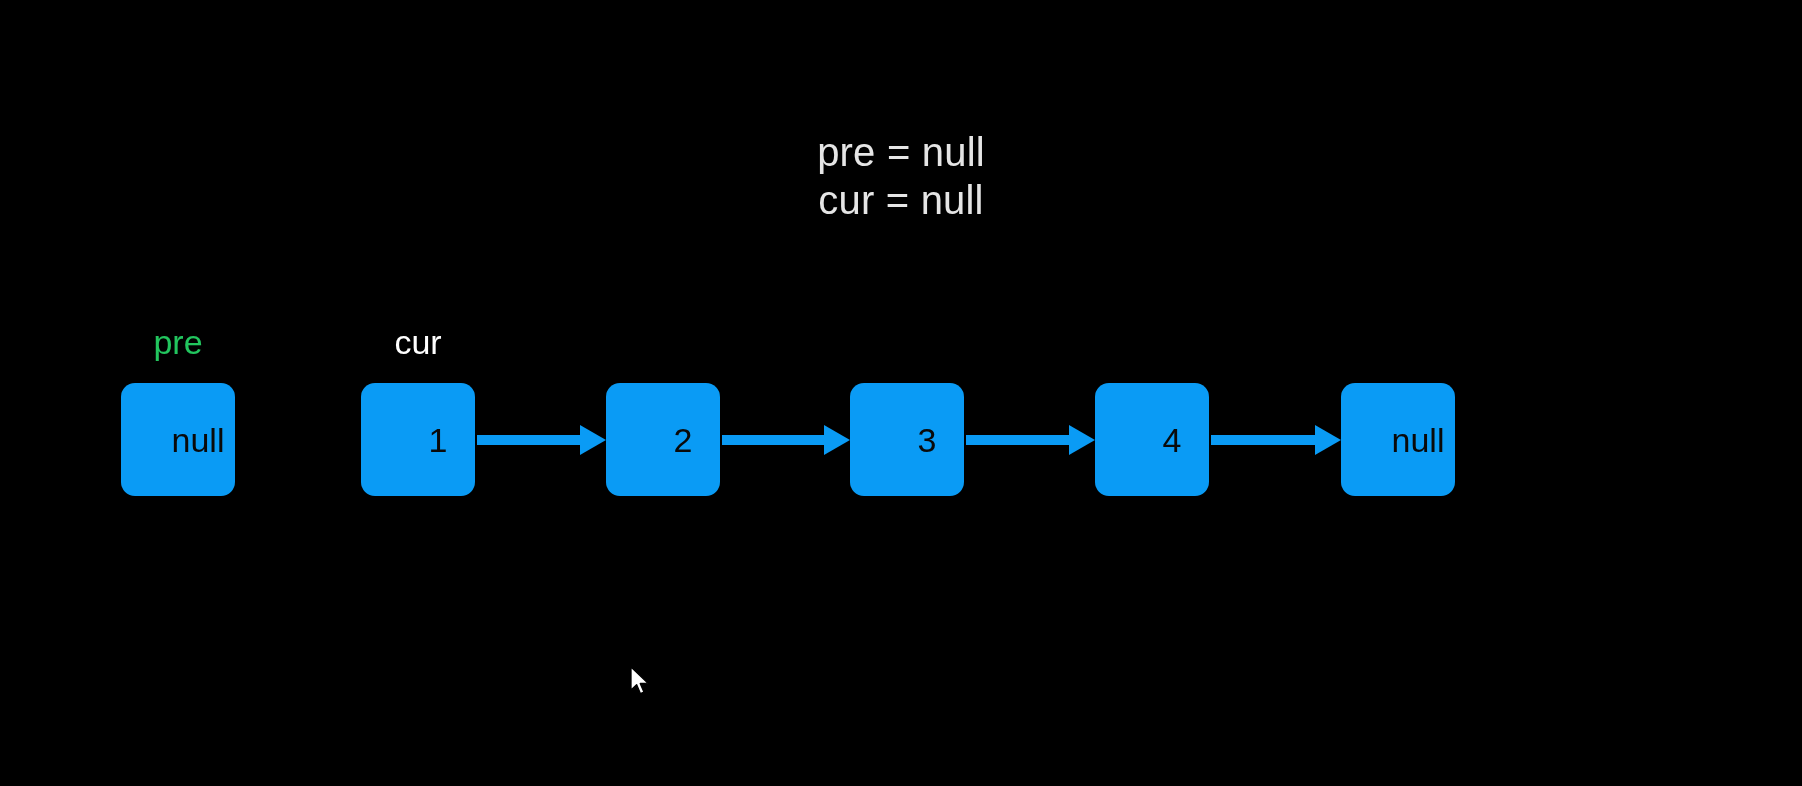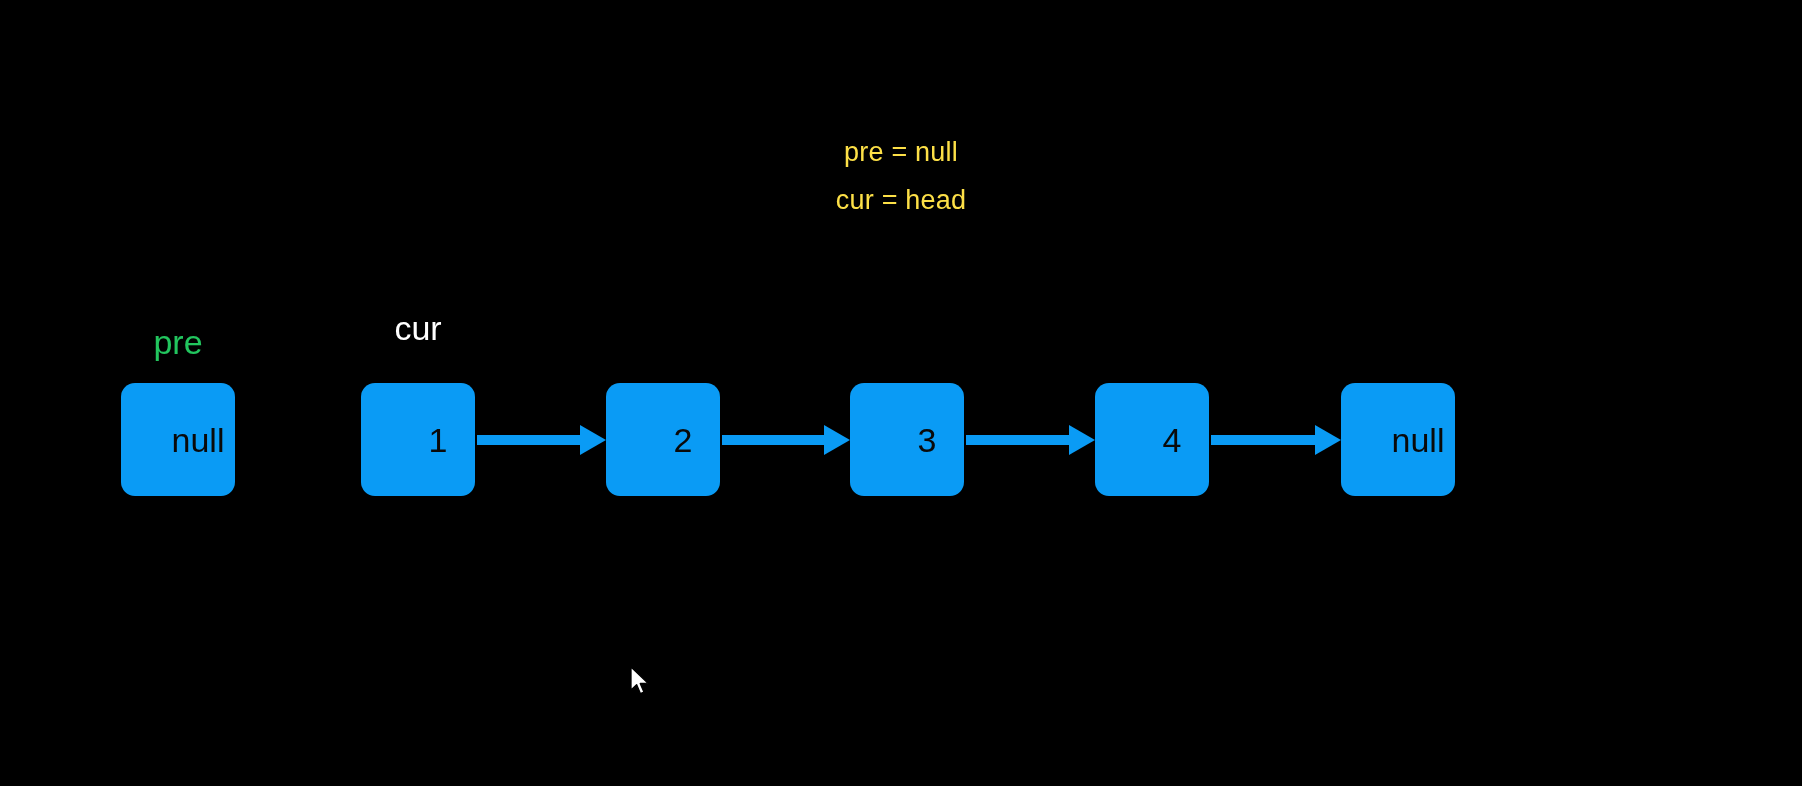--- a/index.html
+++ b/index.html
@@ -27,8 +27,8 @@
     pointer-events: none;
   }
   .title-line {
-    color: #fde047;
-    font-size: 27px;
+    color: #e5e5e5;
+    font-size: 40px;
     line-height: 48px;
     letter-spacing: 0.2px;
     white-space: pre;

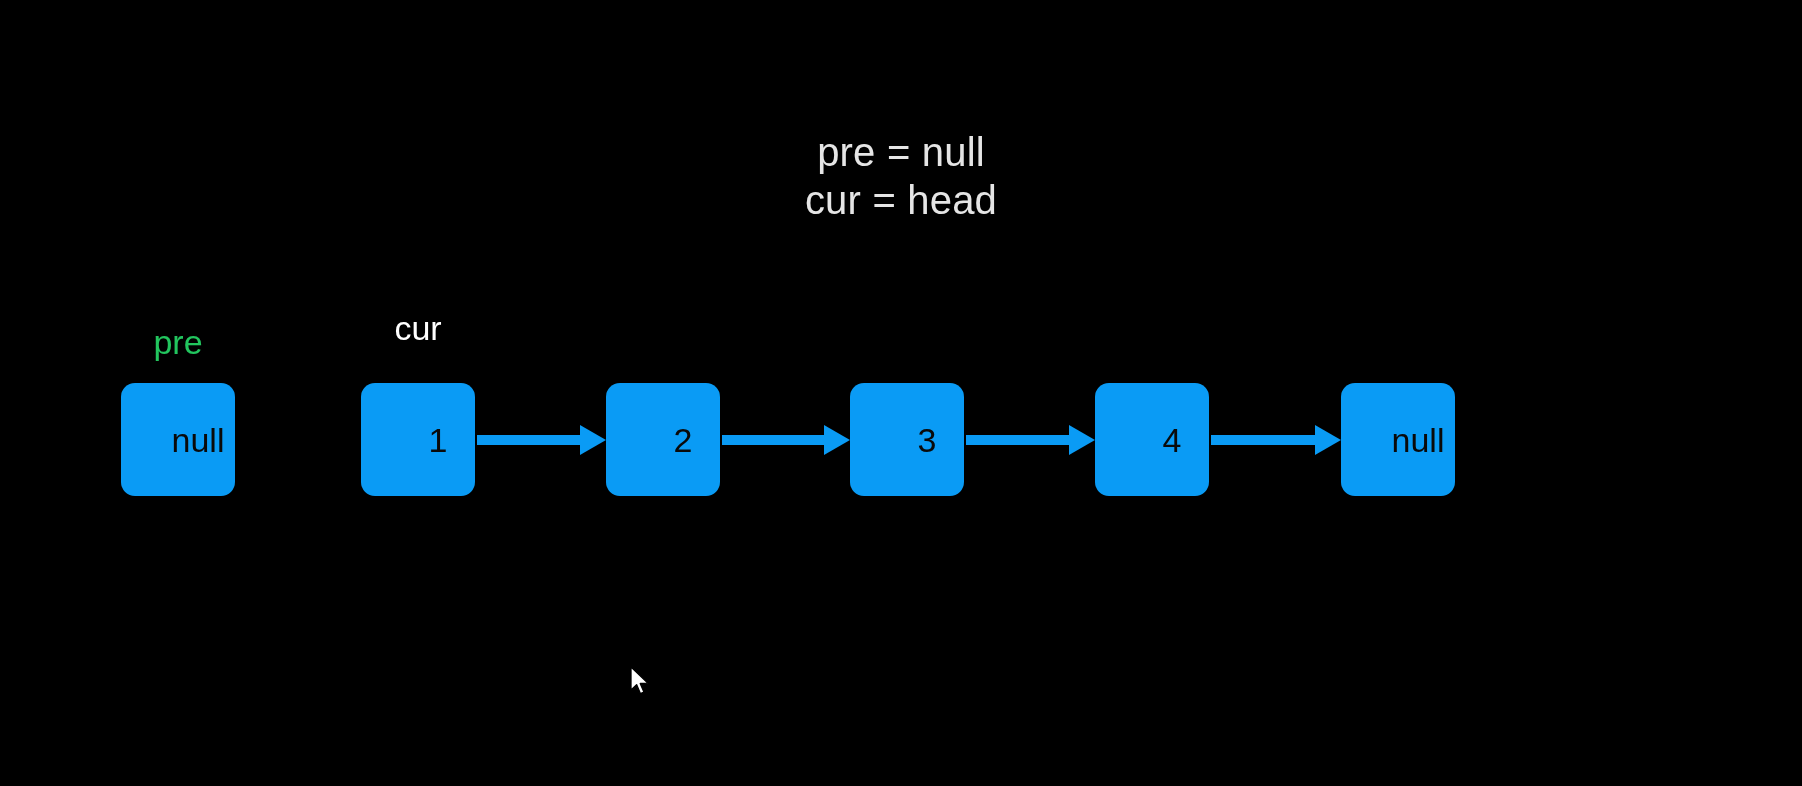--- a/index.html
+++ b/index.html
@@ -102,7 +102,7 @@
 
   <div class="title-block">
     <div class="title-line">pre = null</div>
-    <div class="title-line">cur = head</div>
+    <div class="title-line">cur = null</div>
   </div>
 
   <div class="diagram" id="diagram-layer">

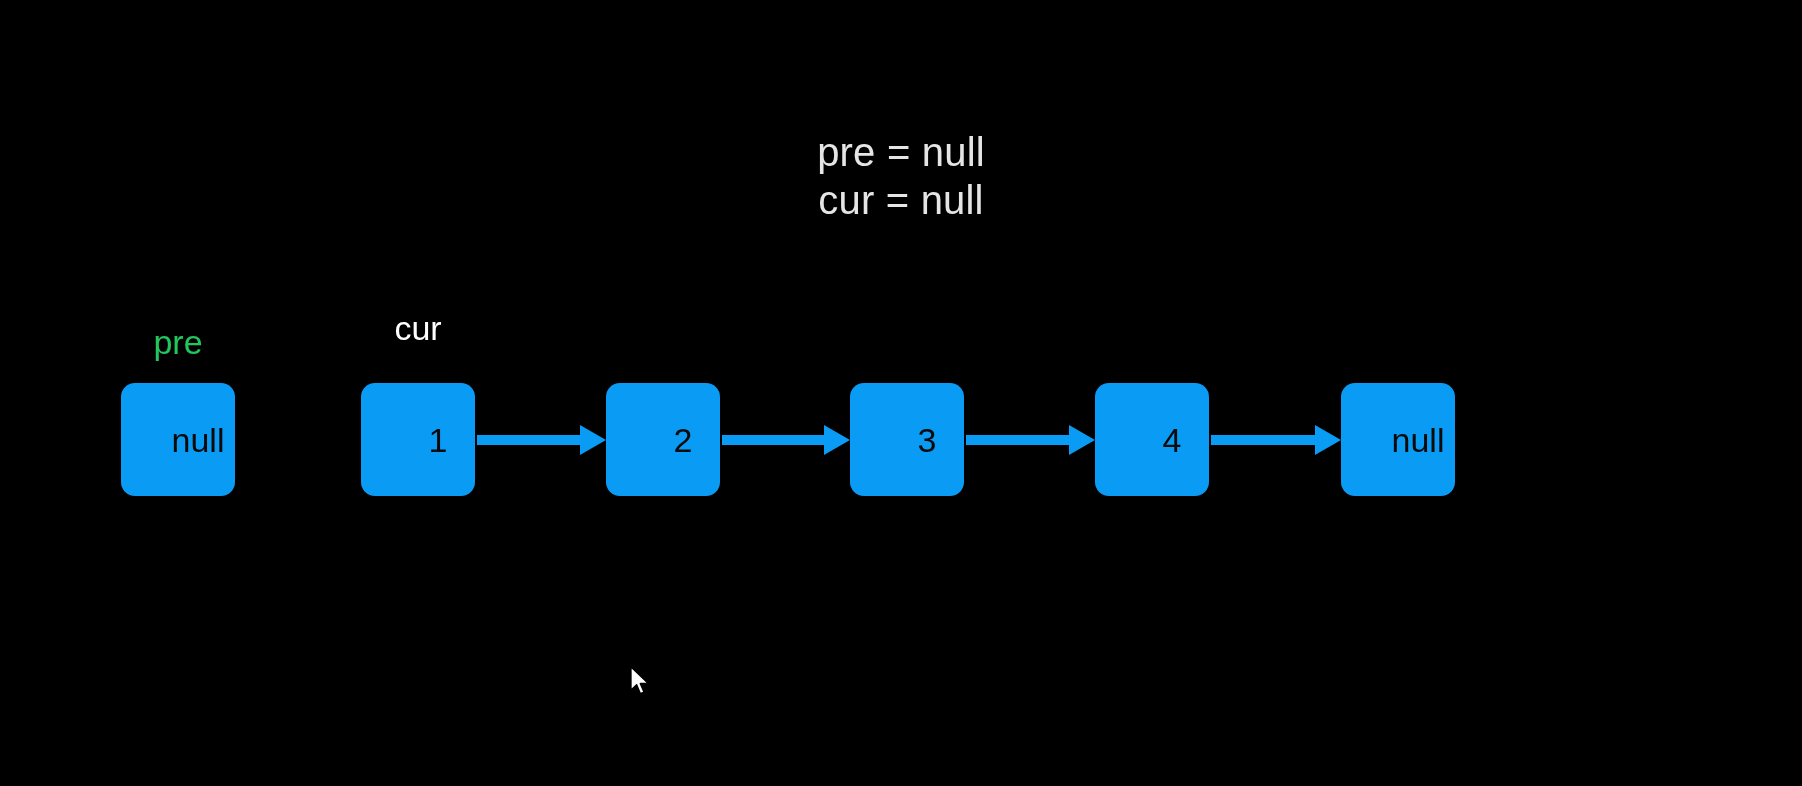--- a/index.html
+++ b/index.html
@@ -107,7 +107,7 @@
 
   <div class="diagram" id="diagram-layer">
       <div class="pointer-label" style="left: 178px; top: 325px; color: #22c55e;">pre</div>
-      <div class="pointer-label" style="left: 418px; top: 311px; color: rgb(255, 255, 255);">cur</div>
+      <div class="pointer-label" style="left: 418px; top: 325px; color: rgb(255, 255, 255);">cur</div>
       <div class="arrow" style="left: 477px; top: 440px; width: 129px;">
         <div class="arrow-shaft" style="width: 105px; background: rgb(10, 155, 245);"></div>
         <div class="arrow-head" style="left: 103px; border-left-color: rgb(10, 155, 245);"></div>

